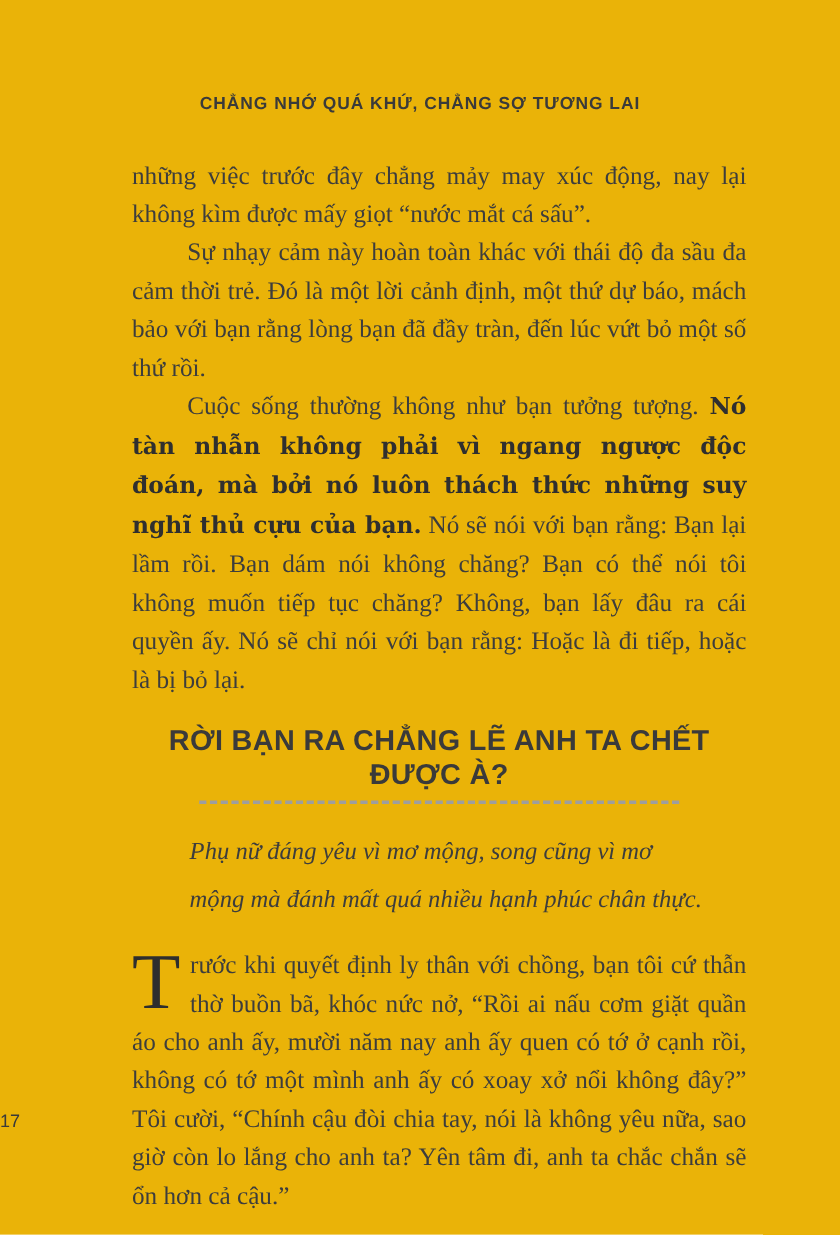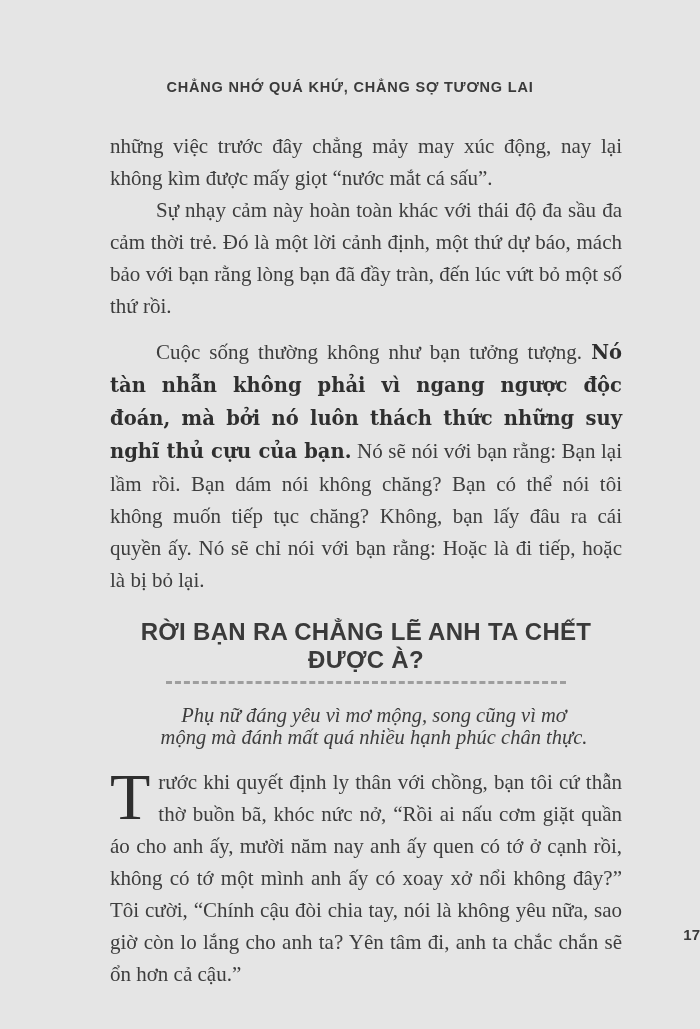--- a/index.html
+++ b/index.html
@@ -12,7 +12,7 @@
     position: relative;
     width: 700px;
     height: 1029px;
-    background: #e5e5e5;
+    background: #eab308;
     overflow: hidden;
     font-family: "Liberation Serif", serif;
     color: #3d3d3d;

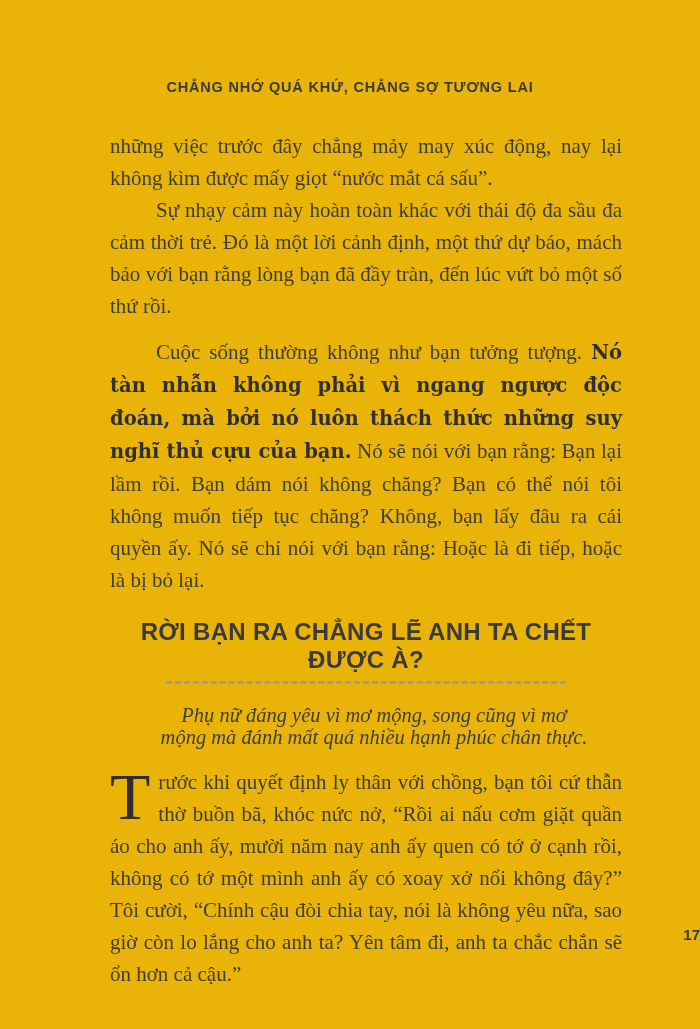--- a/index.html
+++ b/index.html
@@ -43,7 +43,7 @@
     color: #3d3d3d;
   }
   .indent { text-indent: 46px; }
-  .spaced { margin-top: 14px; }
+  .spaced { }
   .bold-run {
     font-family: "DejaVu Serif", serif;
     font-weight: 700;

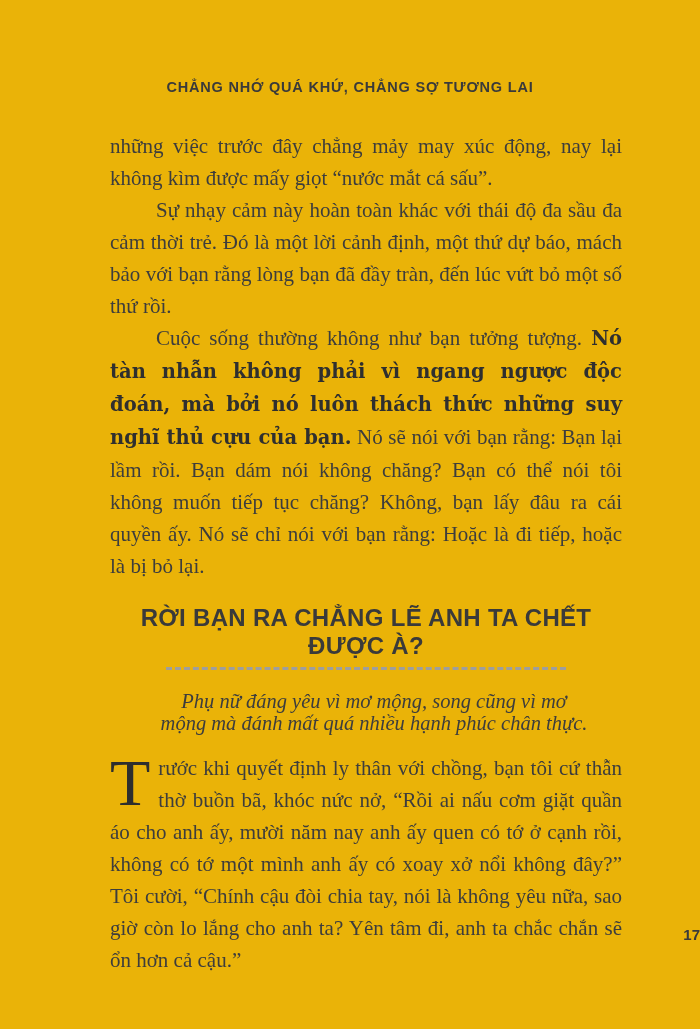--- a/index.html
+++ b/index.html
@@ -71,8 +71,8 @@
     width: 432px;
     font-style: italic;
     font-size: 20.5px;
-    line-height: 22px;
-    text-align: center;
+    line-height: 40px;
+    text-align: left;
     color: #3d3d3d;
   }
   .dropcap-para { margin-top: 18px; }

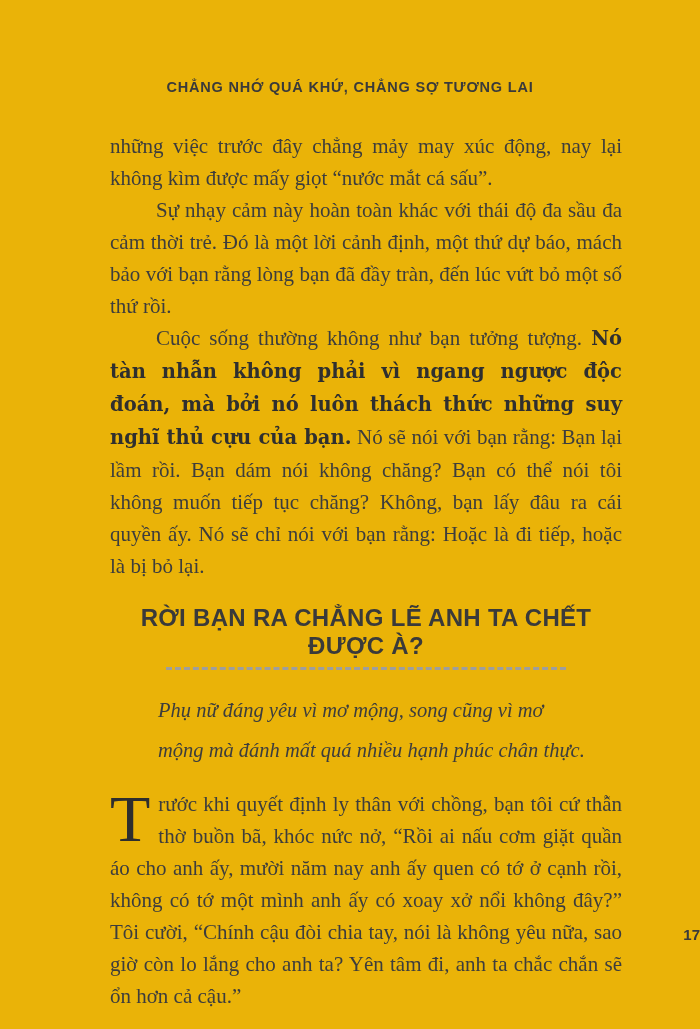--- a/index.html
+++ b/index.html
@@ -89,10 +89,10 @@
     top: 926px;
     left: 0;
     width: 100%;
-    text-align: right;
+    text-align: left;
     font-family: "Liberation Sans", sans-serif;
     font-size: 15px;
-    font-weight: 700;
+    font-weight: 400;
     color: #3a3a3a;
   }
 </style>

